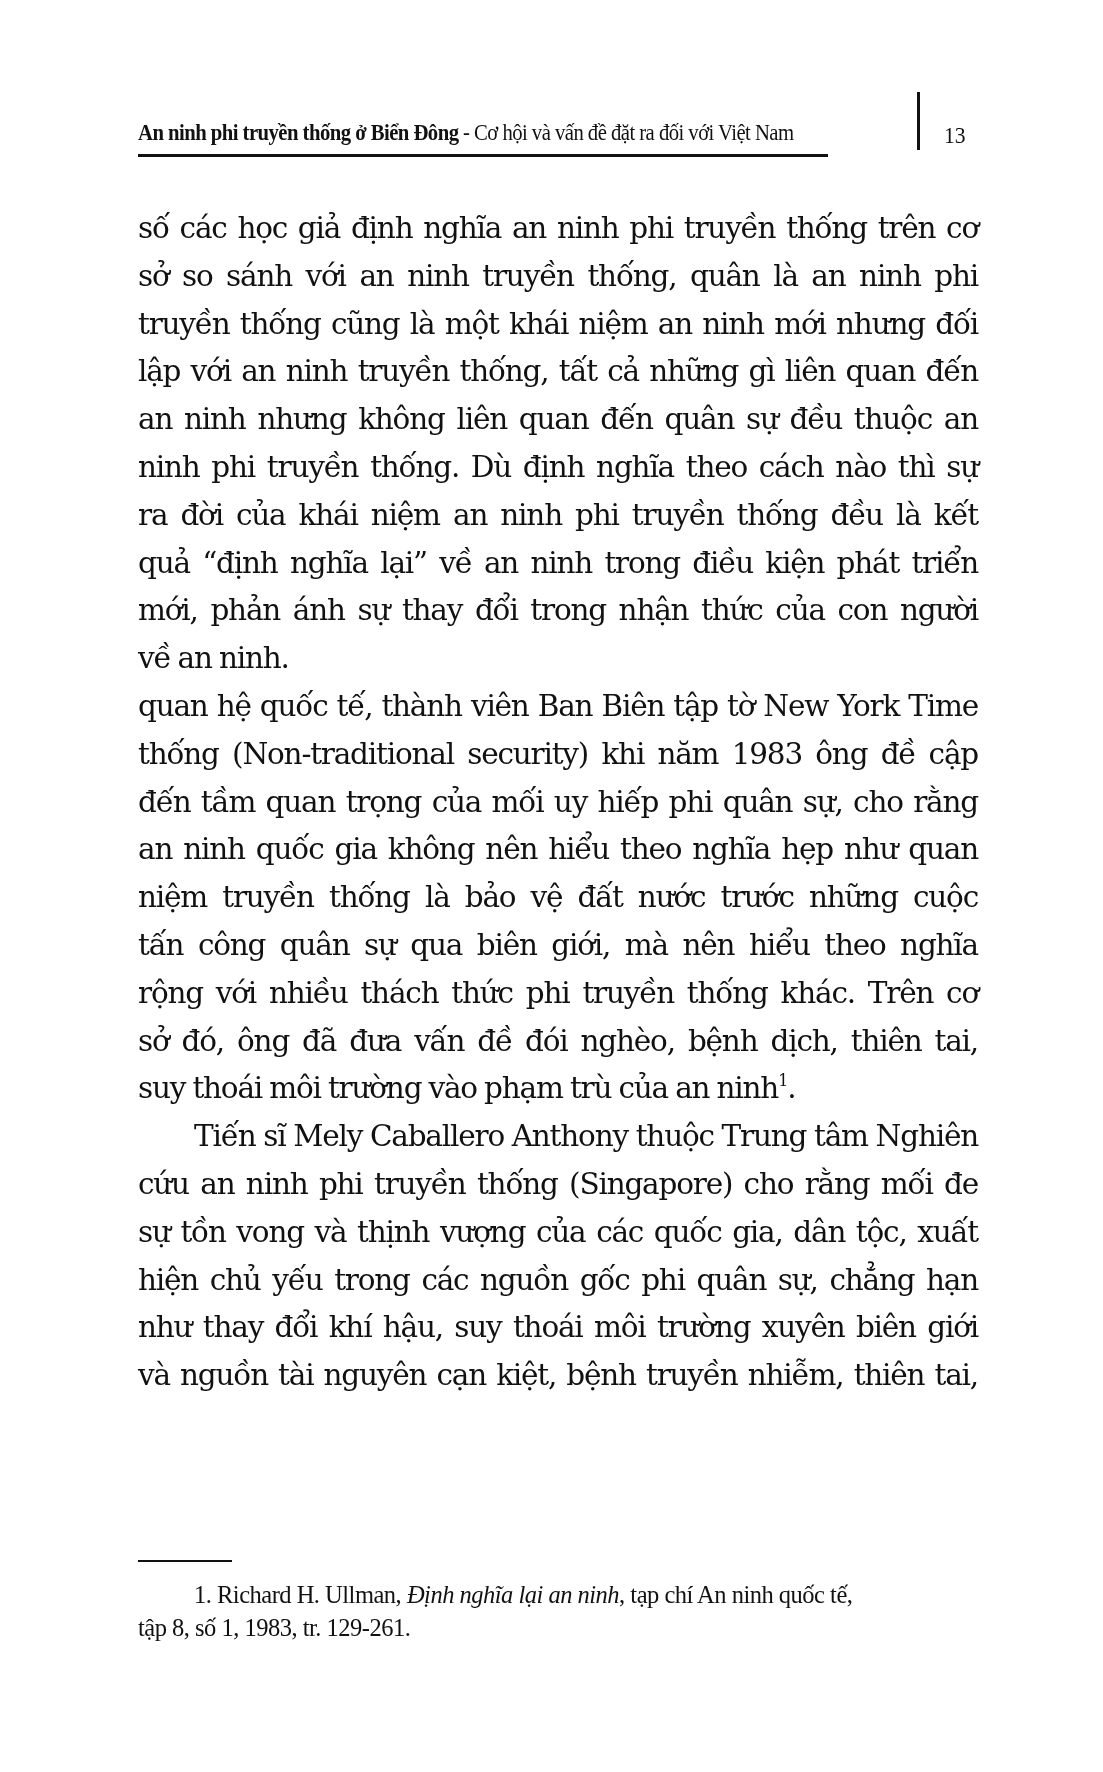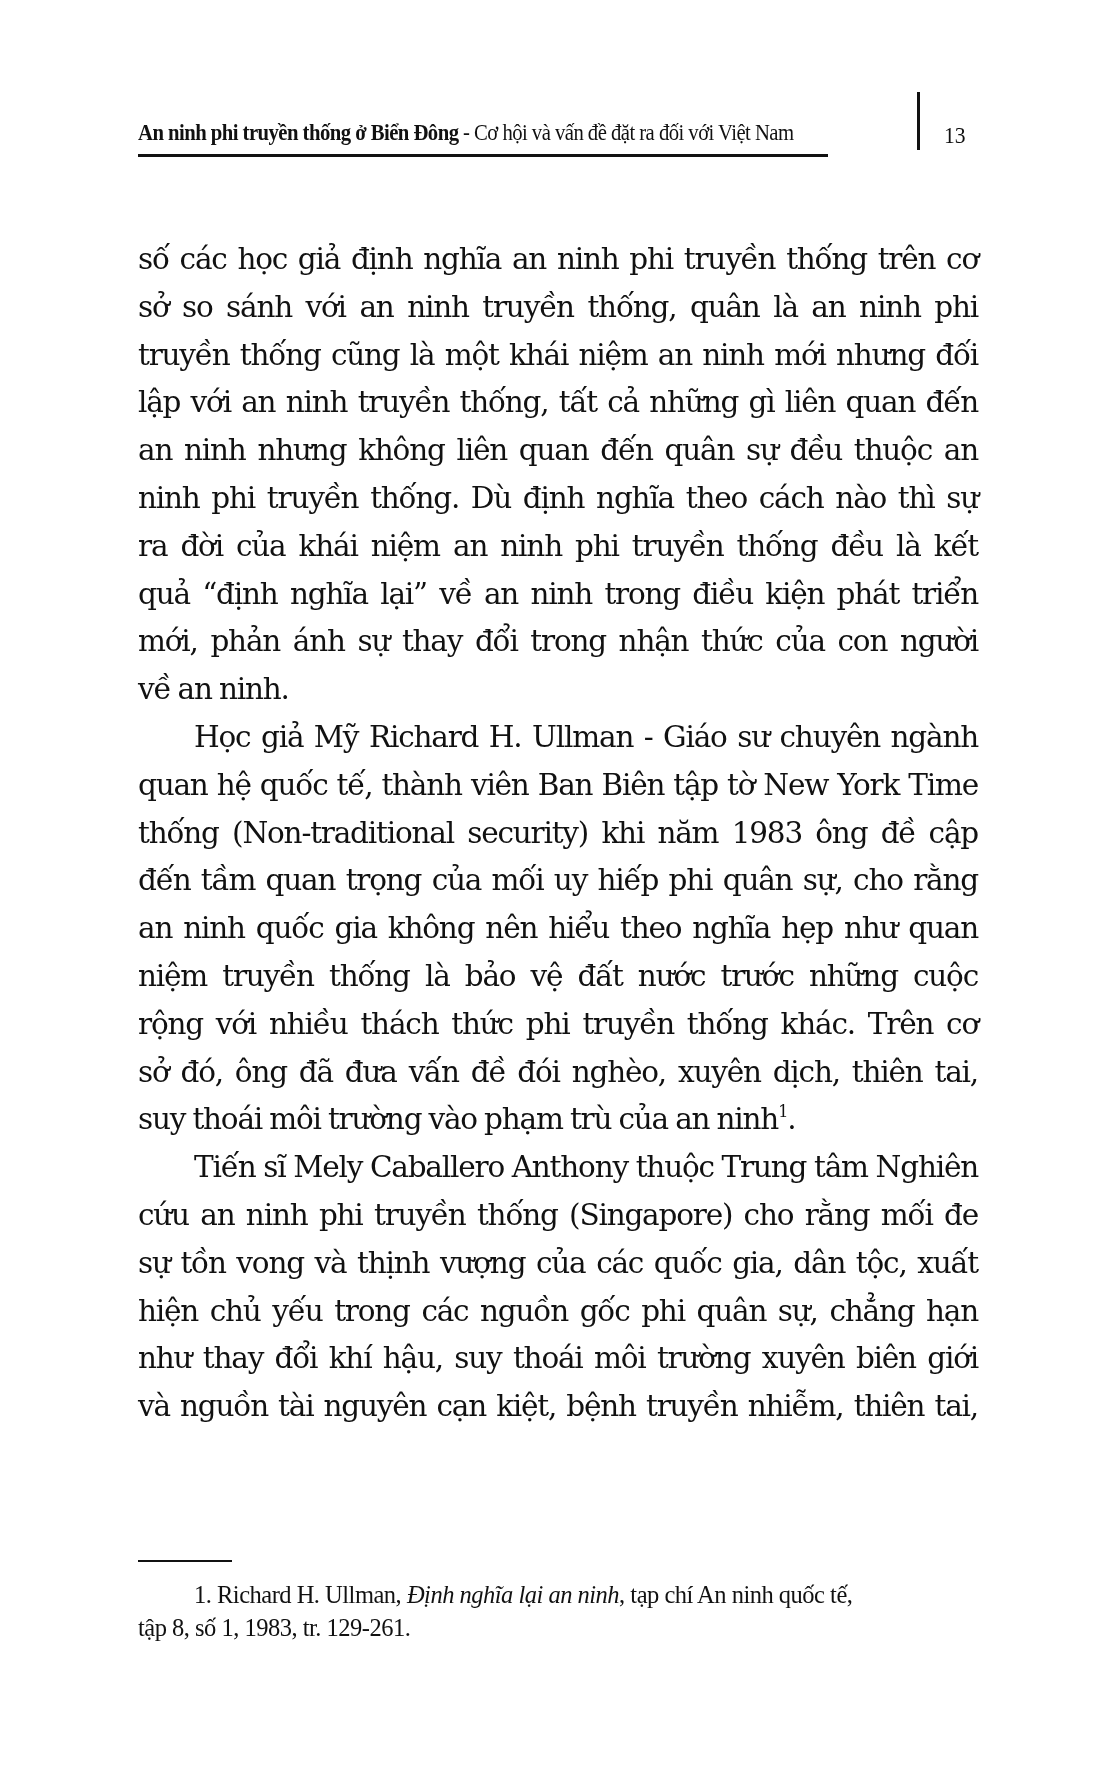--- a/index.html
+++ b/index.html
@@ -21,7 +21,7 @@
     .body-text {
       position: absolute; left: 138px; top: 205px; width: 840px;
       font-family: "DejaVu Serif", serif; font-size: 29.5px; line-height: 47.8px;
-      letter-spacing: -1.2px; word-spacing: -1px; margin-top: 31px;
+      letter-spacing: -1.2px; word-spacing: -1px;
     }
     .line { display: block; white-space: nowrap; text-align: justify; text-align-last: justify; height: 47.8px; }
     .line.last { text-align-last: left; }

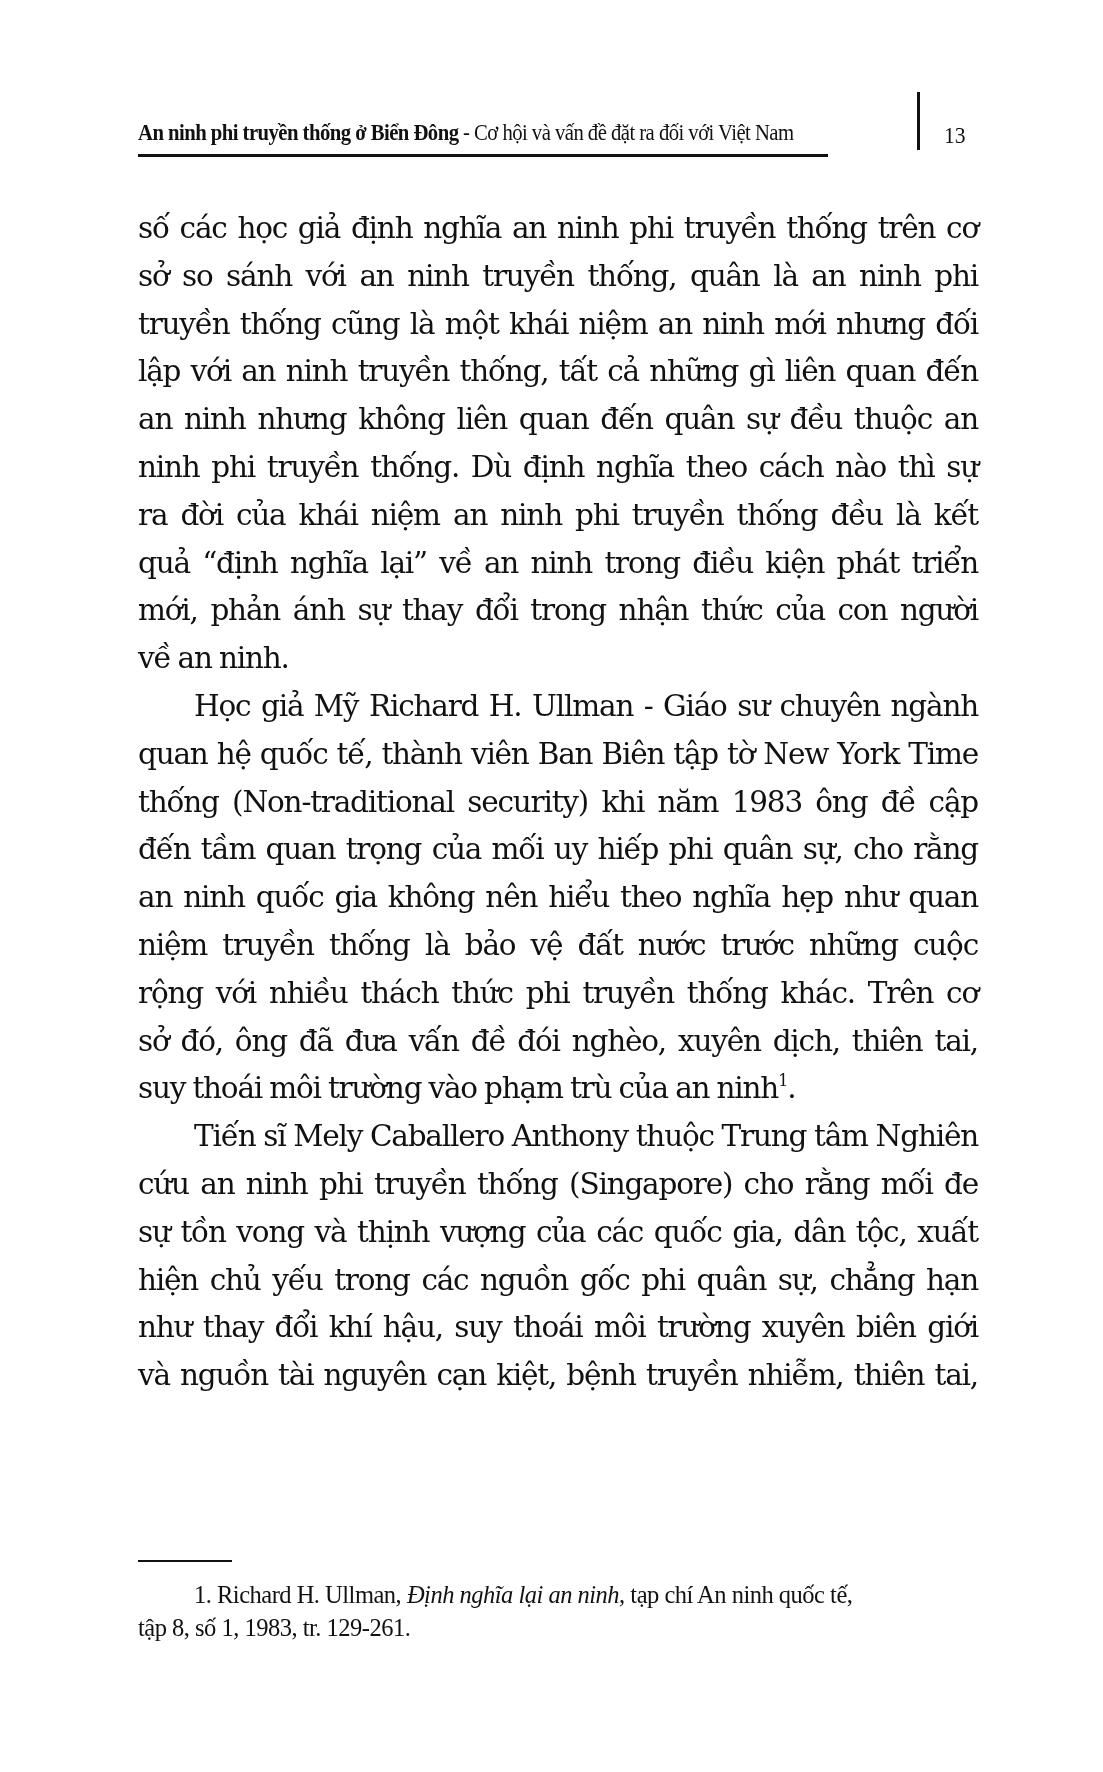--- a/index.html
+++ b/index.html
@@ -63,7 +63,6 @@
       <span class="line last">về an ninh.</span>
     </div>
     <div>
-      <span class="line indent">Học giả Mỹ Richard H. Ullman - Giáo sư chuyên ngành</span>
       <span class="line">quan hệ quốc tế, thành viên Ban Biên tập tờ New York Time</span>
       <span class="line">thống (Non-traditional security) khi năm 1983 ông đề cập</span>
       <span class="line">đến tầm quan trọng của mối uy hiếp phi quân sự, cho rằng</span>

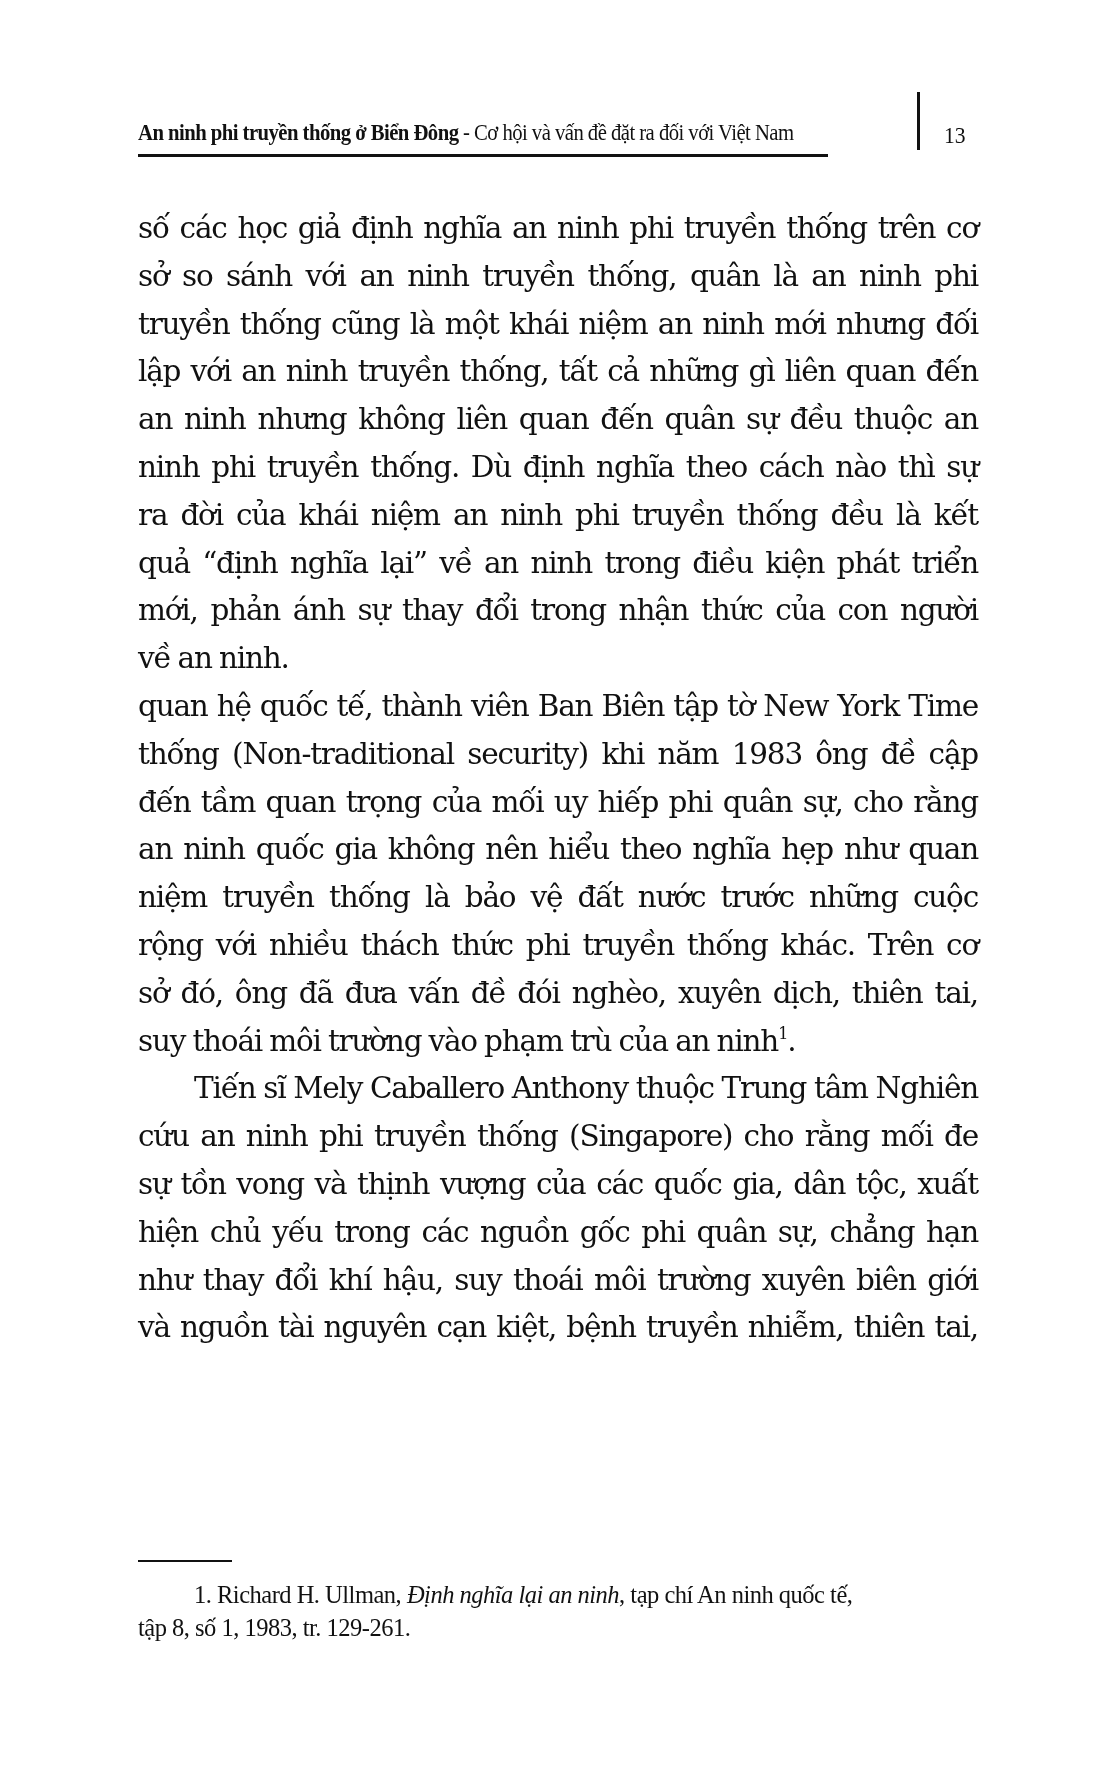--- a/index.html
+++ b/index.html
@@ -68,6 +68,7 @@
       <span class="line">đến tầm quan trọng của mối uy hiếp phi quân sự, cho rằng</span>
       <span class="line">an ninh quốc gia không nên hiểu theo nghĩa hẹp như quan</span>
       <span class="line">niệm truyền thống là bảo vệ đất nước trước những cuộc</span>
+      <span class="line">tấn công quân sự qua biên giới, mà nên hiểu theo nghĩa</span>
       <span class="line">rộng với nhiều thách thức phi truyền thống khác. Trên cơ</span>
       <span class="line">sở đó, ông đã đưa vấn đề đói nghèo, xuyên dịch, thiên tai,</span>
       <span class="line last"><span>suy thoái môi trường vào phạm trù của an ninh</span><sup class="fn">1</sup><span>.</span></span>

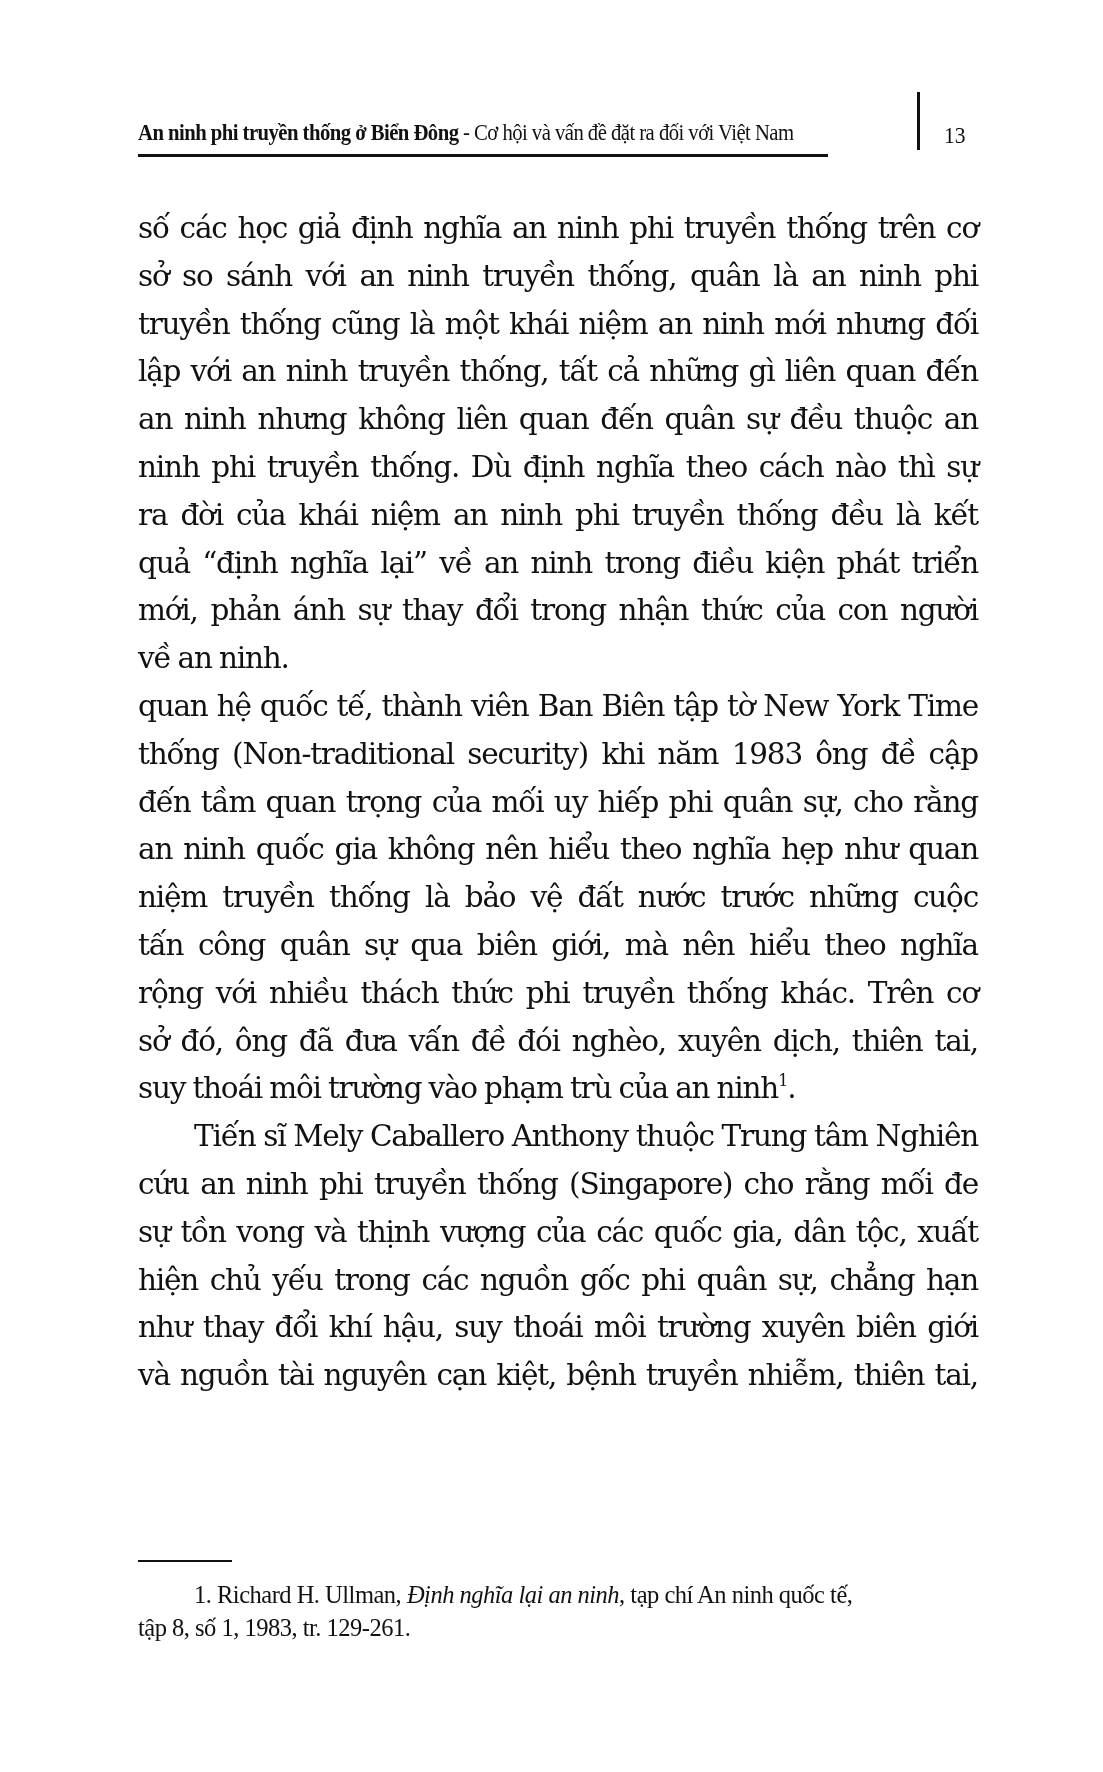--- a/index.html
+++ b/index.html
@@ -70,7 +70,7 @@
       <span class="line">niệm truyền thống là bảo vệ đất nước trước những cuộc</span>
       <span class="line">tấn công quân sự qua biên giới, mà nên hiểu theo nghĩa</span>
       <span class="line">rộng với nhiều thách thức phi truyền thống khác. Trên cơ</span>
-      <span class="line">sở đó, ông đã đưa vấn đề đói nghèo, xuyên dịch, thiên tai,</span>
+      <span class="line">sở đó, ông đã đưa vấn đề đói nghèo, bệnh dịch, thiên tai,</span>
       <span class="line last"><span>suy thoái môi trường vào phạm trù của an ninh</span><sup class="fn">1</sup><span>.</span></span>
     </div>
     <div>

